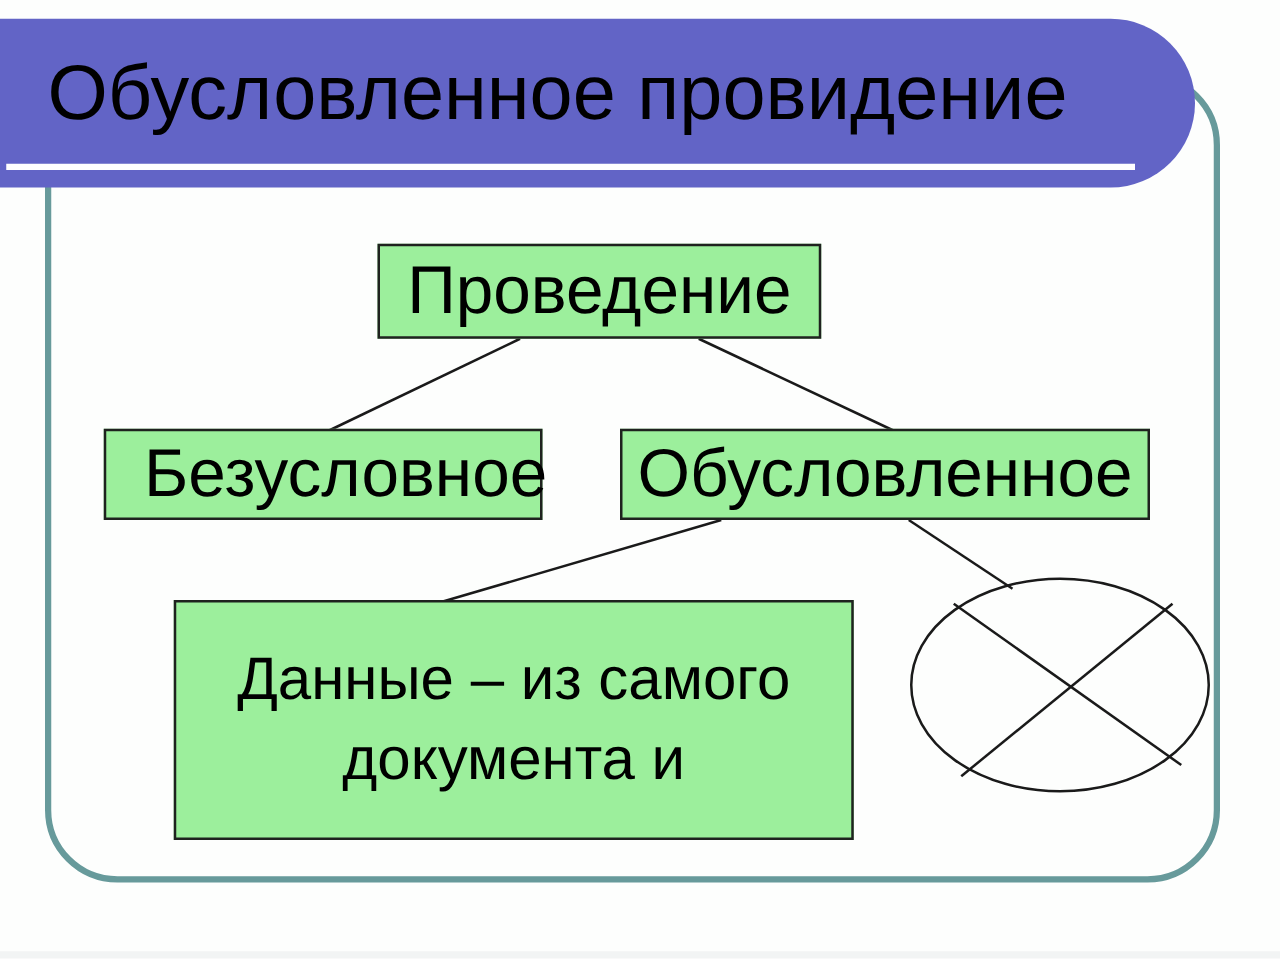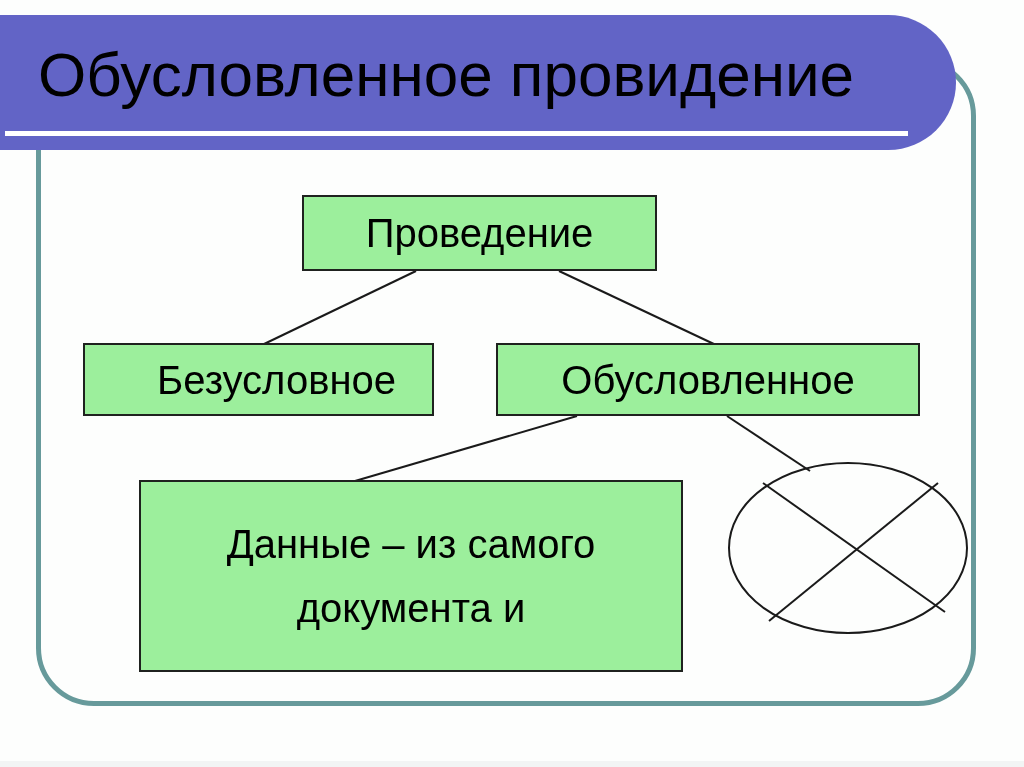--- a/index.html
+++ b/index.html
@@ -82,7 +82,7 @@
     text-align: center;
     color: #000000;
     z-index: 4;
-    font-size: 40px;
+    font-size: 54px;
     line-height: 1.1;
   }
   .node-provedenie   { left: 302px; top: 195px; width: 355px; height: 76px; }

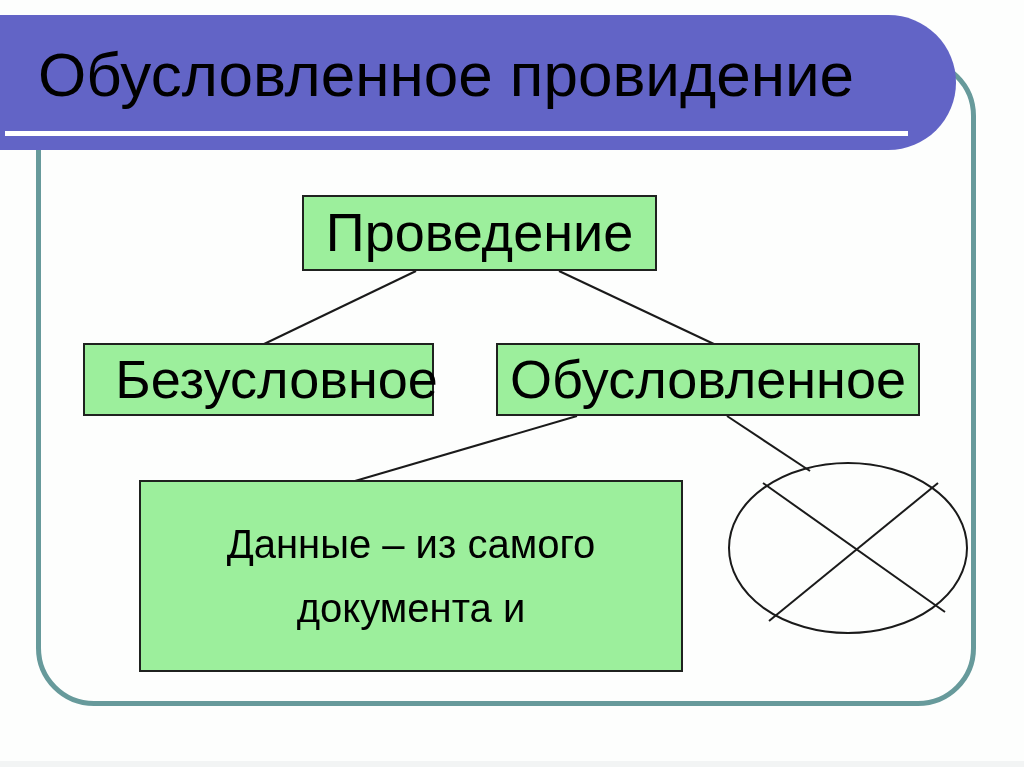--- a/index.html
+++ b/index.html
@@ -91,7 +91,7 @@
   .node-dannye {
     left: 139px; top: 480px; width: 544px; height: 192px;
     flex-direction: column;
-    font-size: 40px;
+    font-size: 48px;
     line-height: 64px;
   }
   

